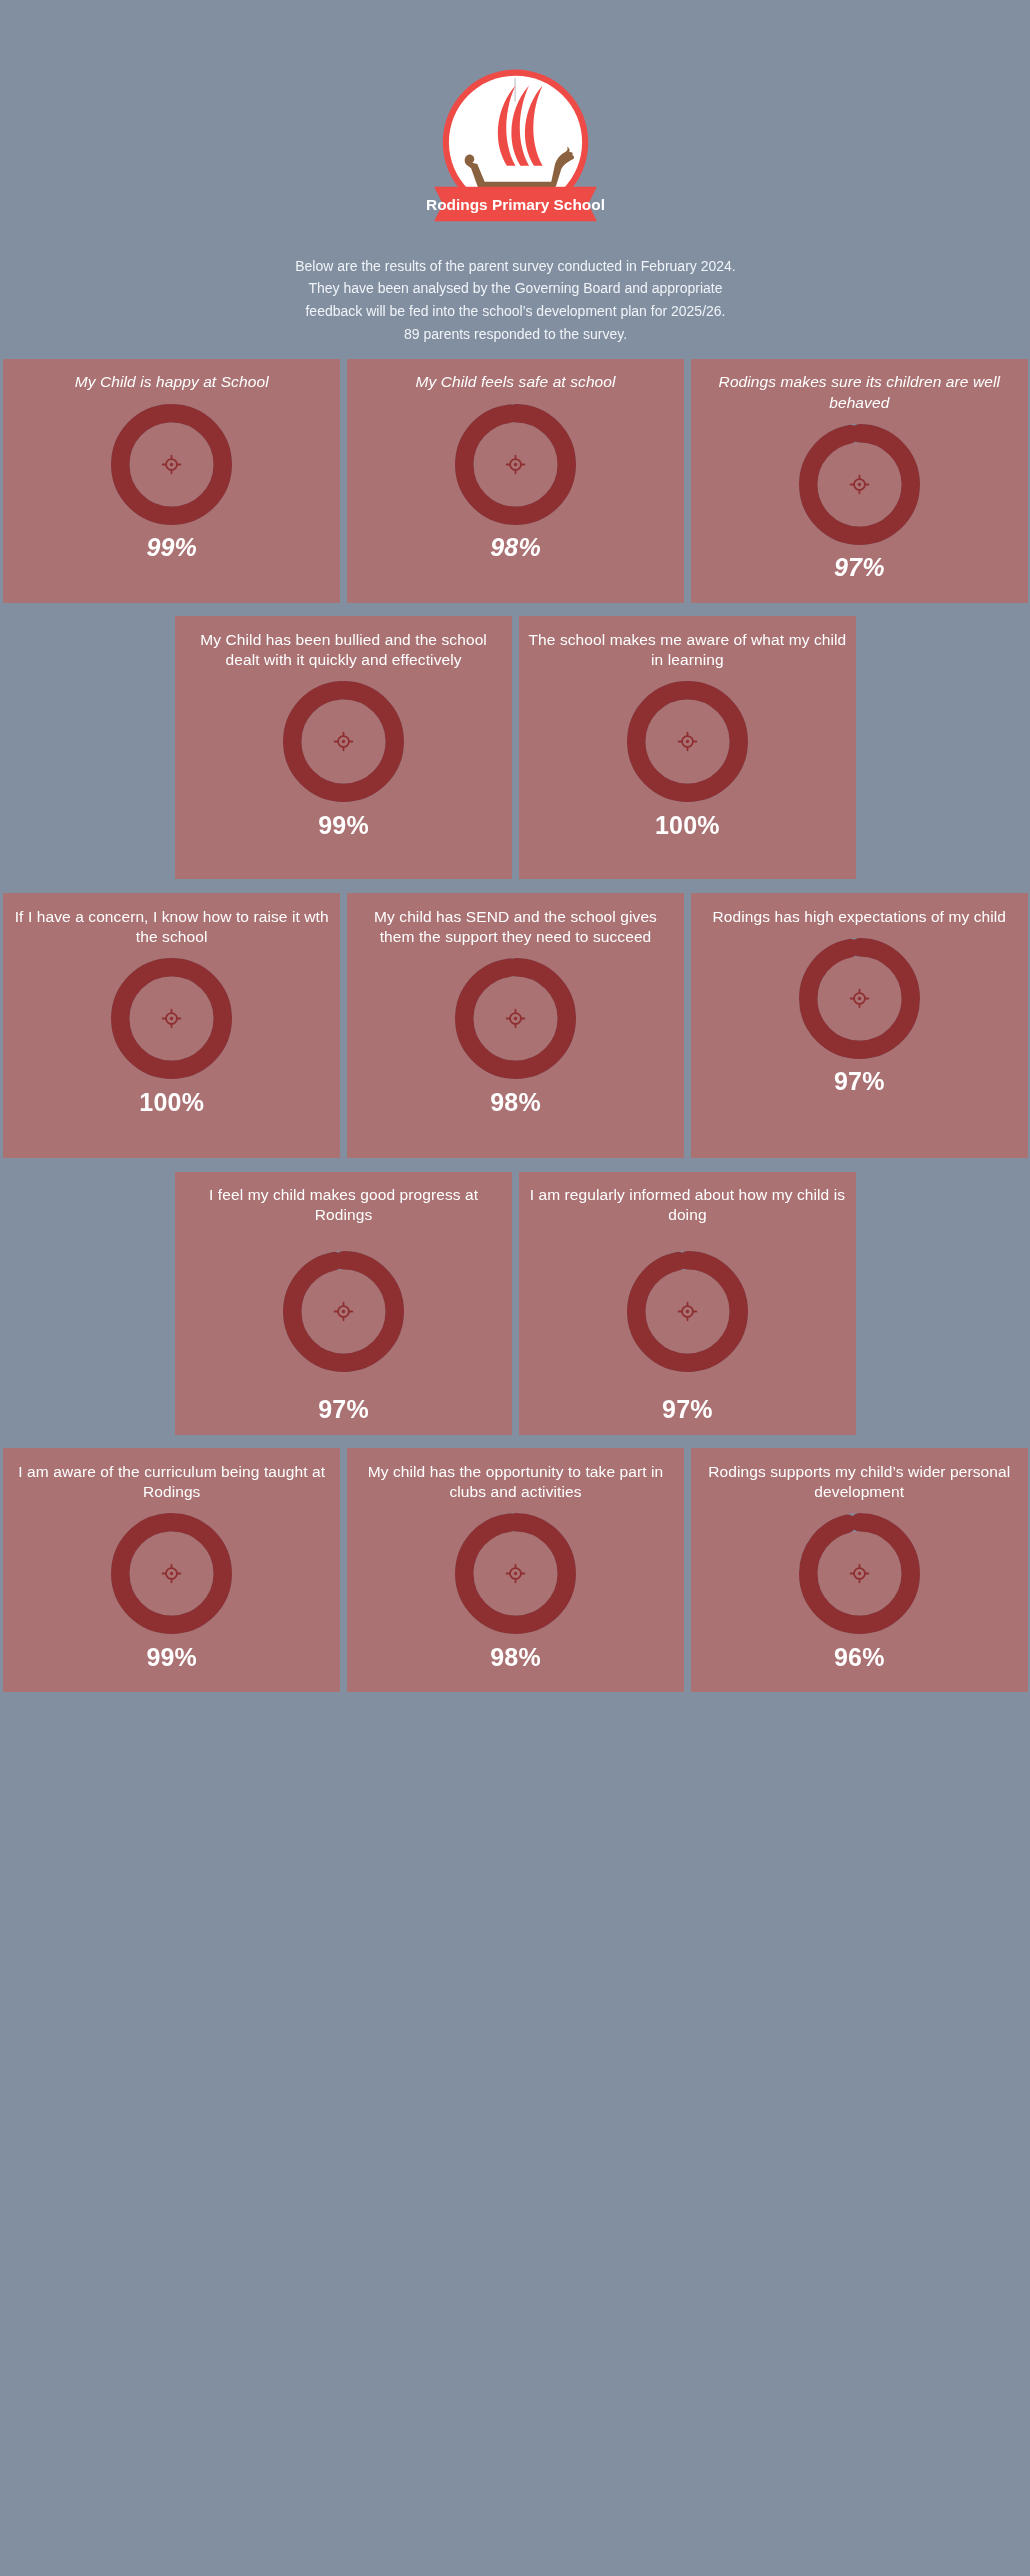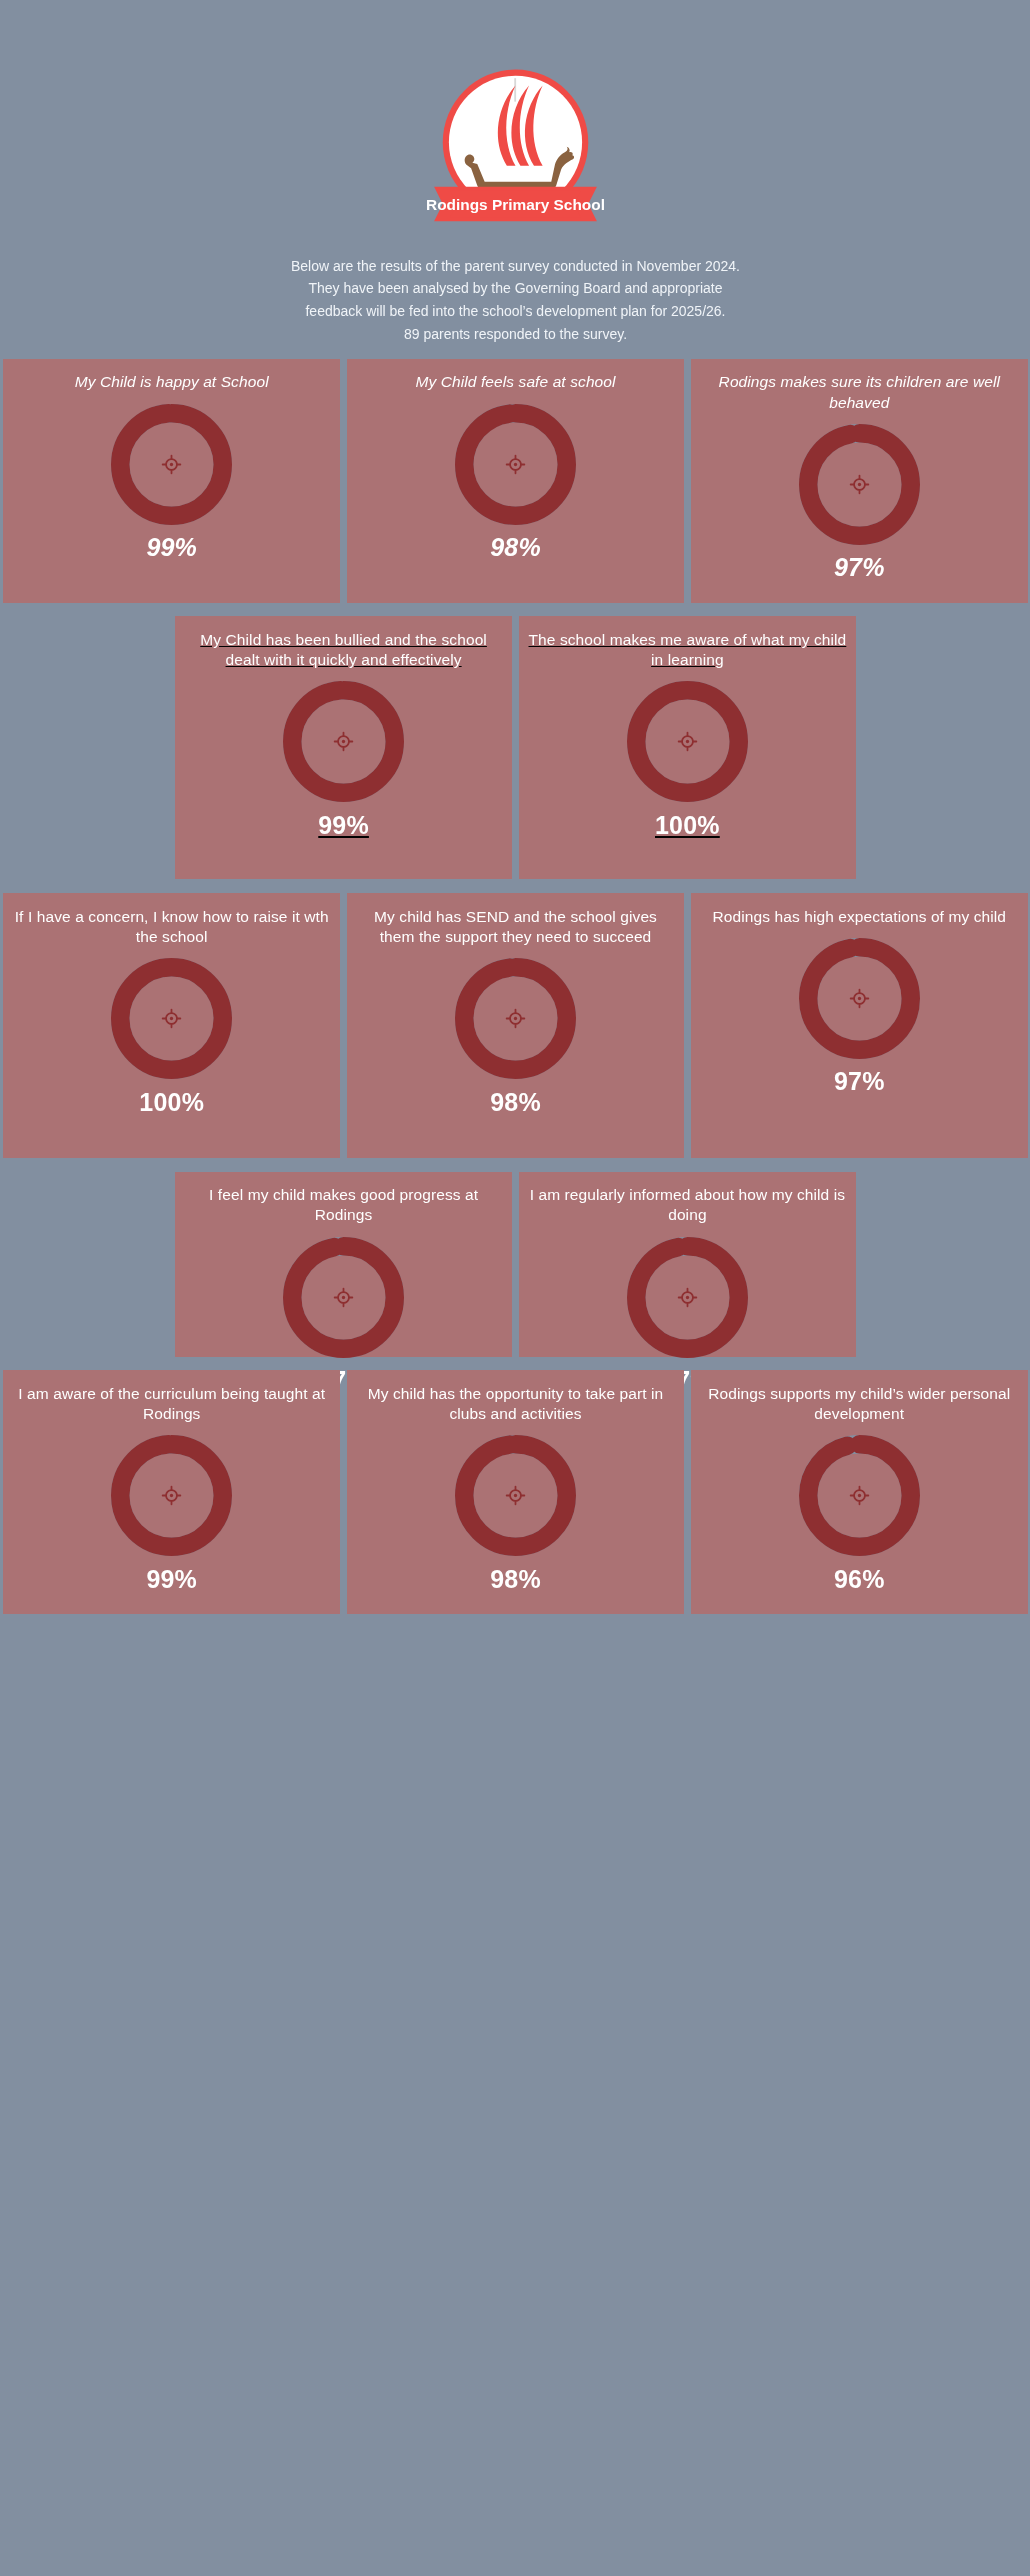--- a/index.html
+++ b/index.html
@@ -143,7 +143,7 @@
 
 
   <div class="intro">
-    <div>Below are the results of the parent survey conducted in November 2024.</div>
+    <div>Below are the results of the parent survey conducted in February 2024.</div>
     <div>They have been analysed by the Governing Board and appropriate</div>
     <div>feedback will be fed into the school’s development plan for 2025/26.</div>
     <div>89 parents responded to the survey.</div>

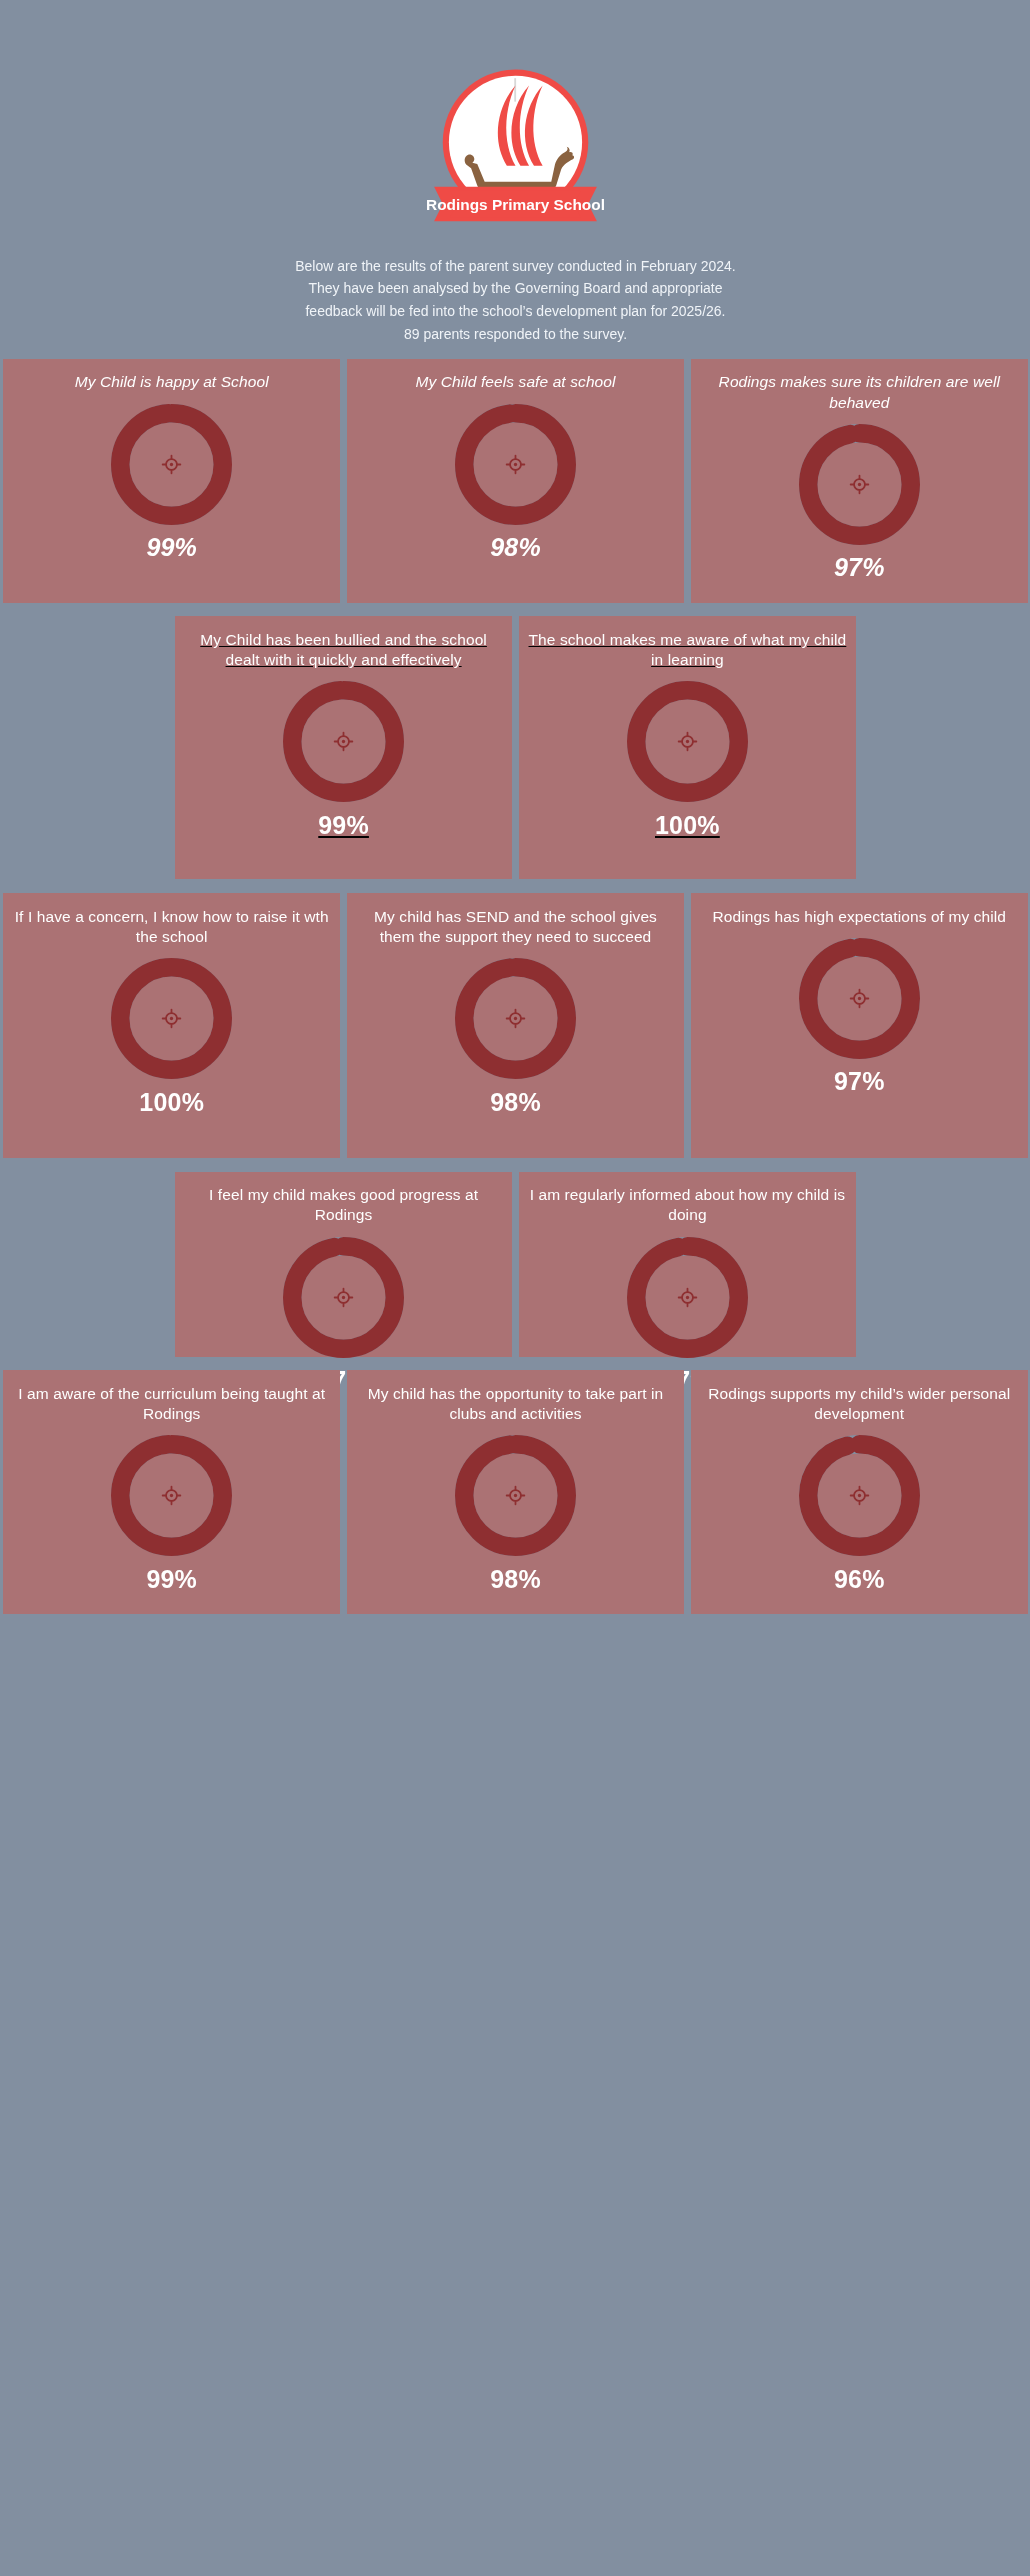--- a/index.html
+++ b/index.html
@@ -103,7 +103,7 @@
 
   
   .row.r1 .card { height: 244px; font-style: italic; }
-  .row.r2 .card { height: 263px; text-decoration: underline; }
+  .row.r2 .card { height: 263px; }
   .row.r3 .card { height: 265px; }
   .row.r4 .card { height: 185px; }
   .row.r5 .card { height: 244px; }

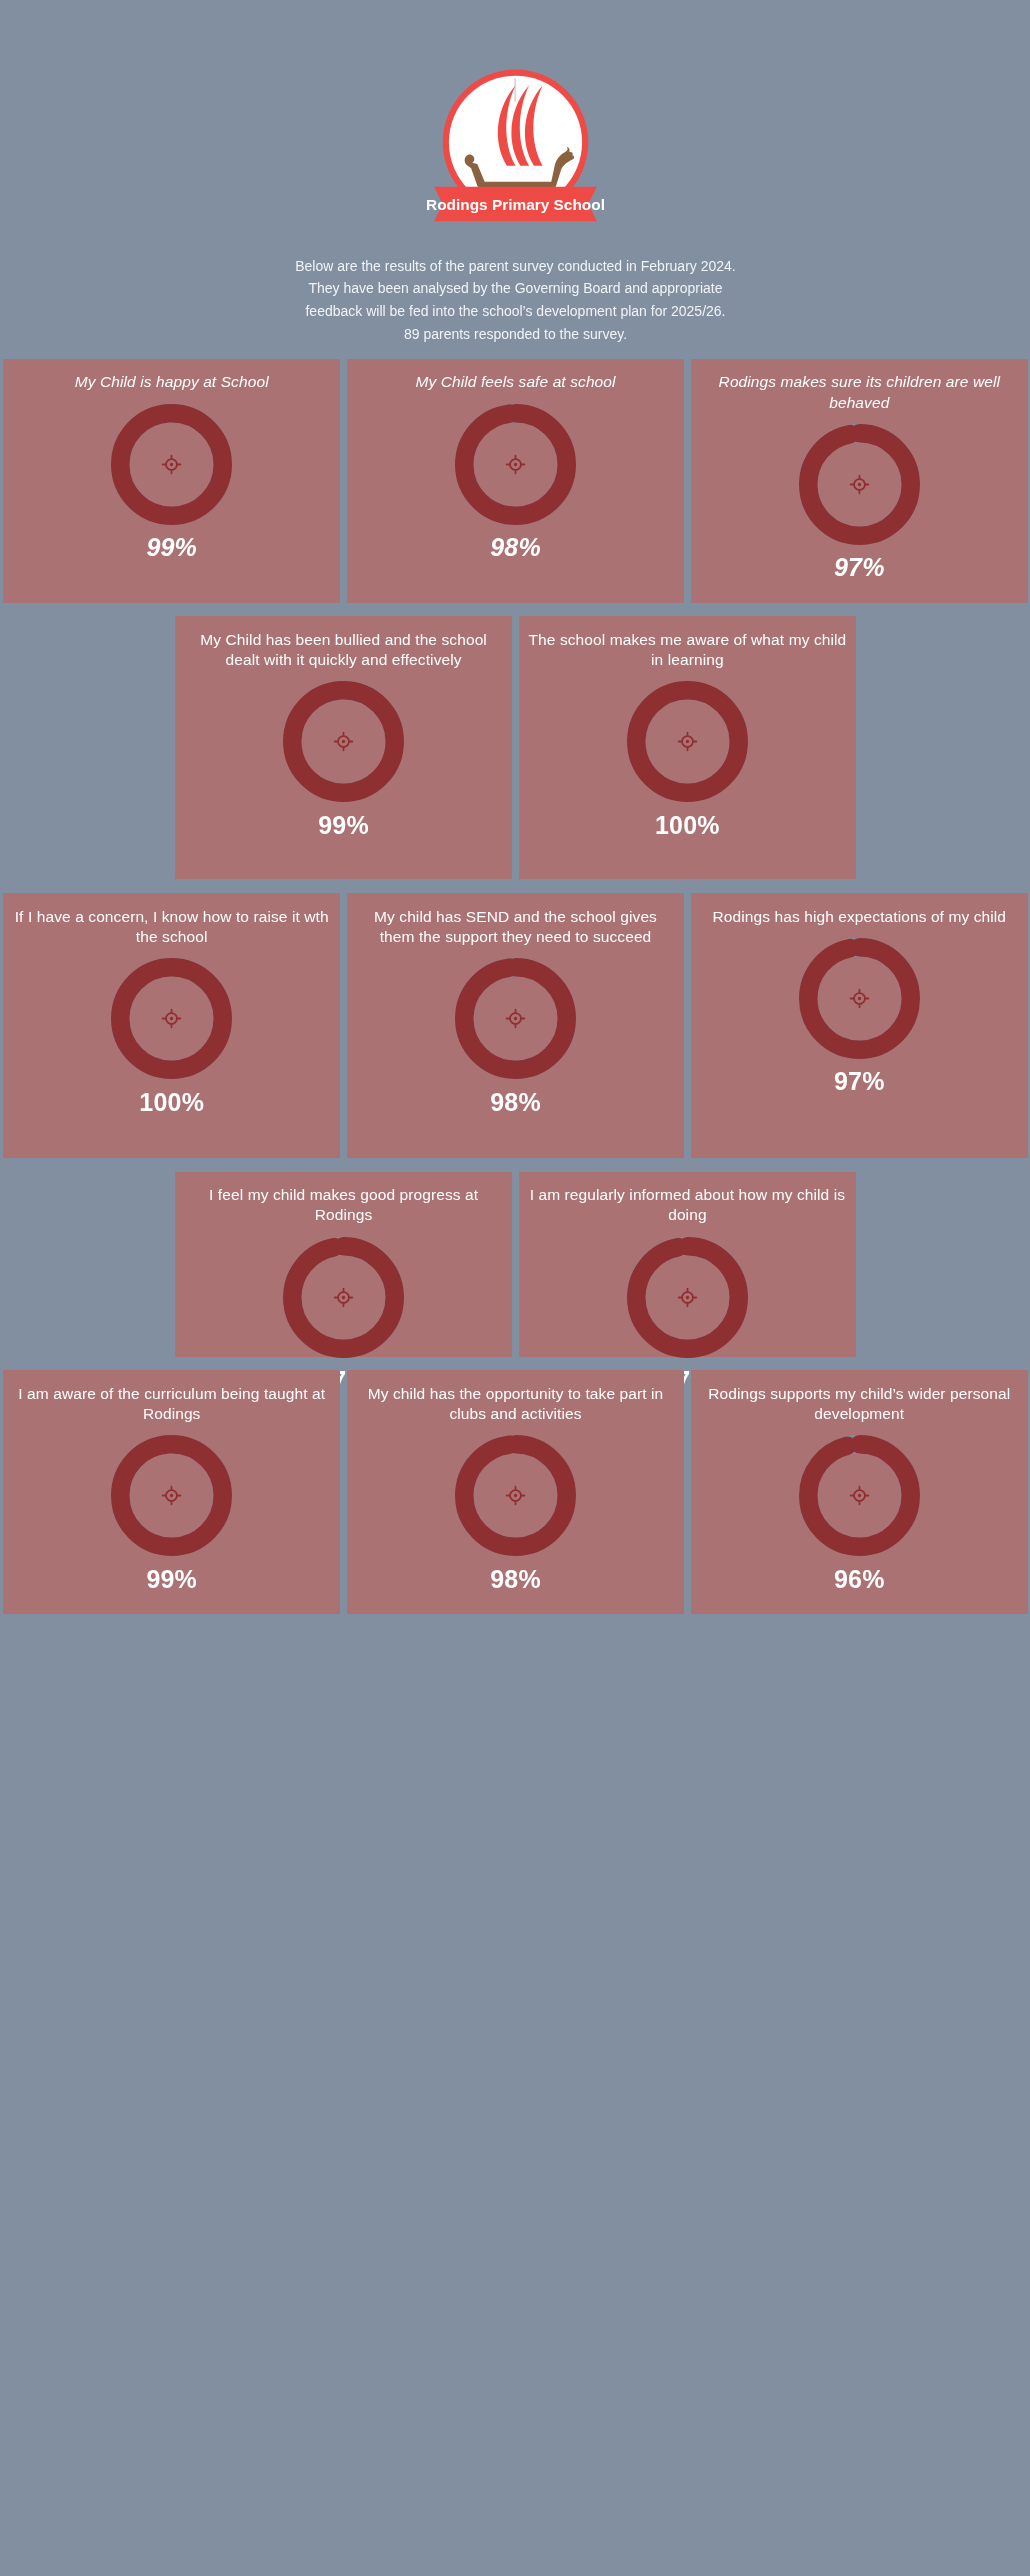--- a/index.html
+++ b/index.html
@@ -105,7 +105,7 @@
   .row.r1 .card { height: 244px; font-style: italic; }
   .row.r2 .card { height: 263px; }
   .row.r3 .card { height: 265px; }
-  .row.r4 .card { height: 185px; }
+  .row.r4 .card { height: 263px; justify-content: space-between; }
   .row.r5 .card { height: 244px; }
 
   .row.r2, .row.r4 { gap: 6.8px; }

